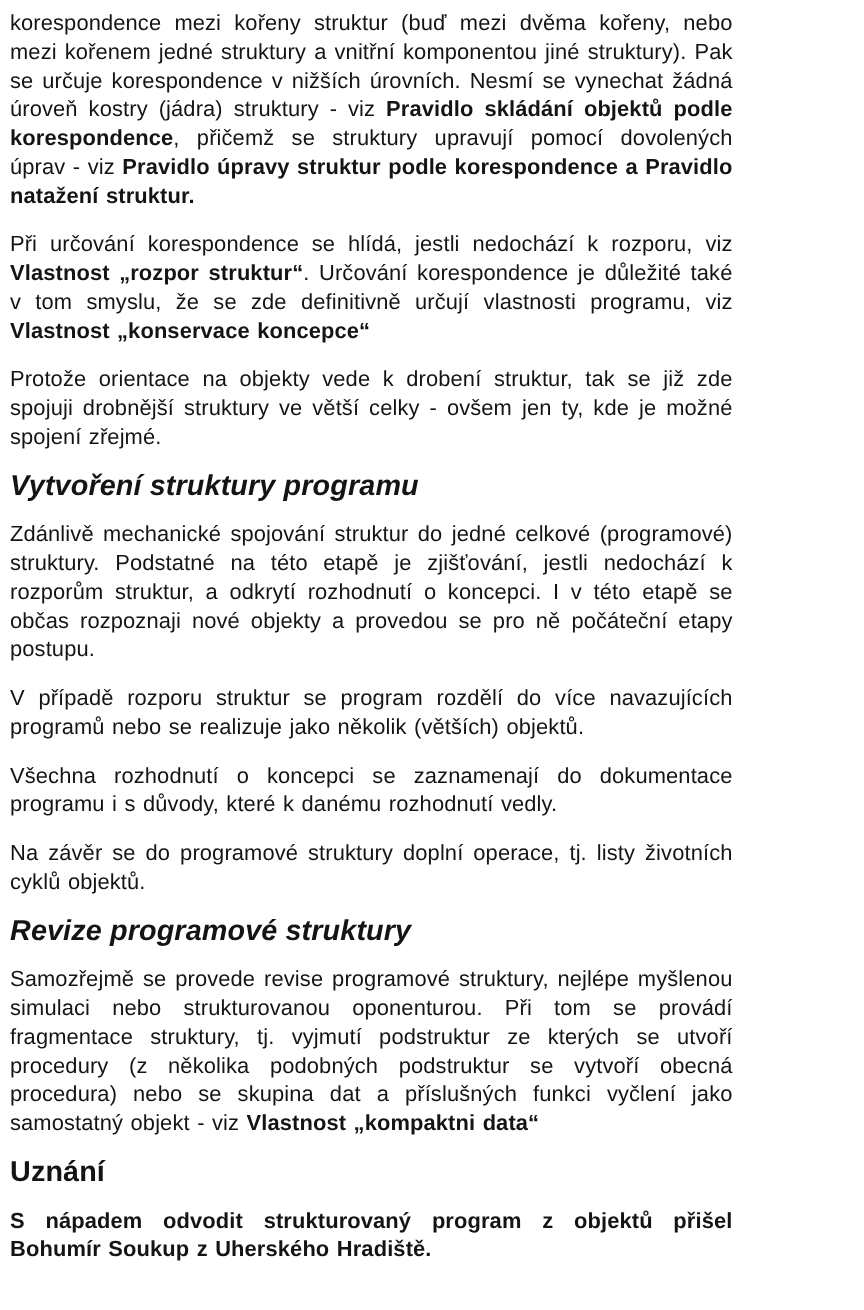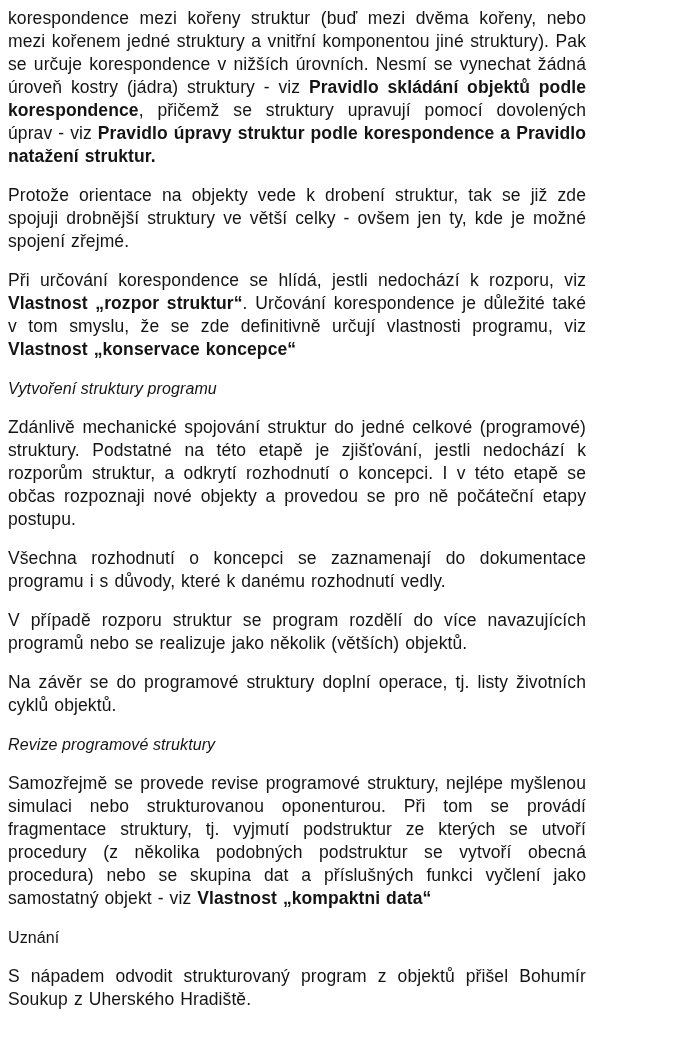--- a/index.html
+++ b/index.html
@@ -52,8 +52,8 @@
 <div class="page">
   <div id="doc" class="doc-content">
       <p class="para"><span>korespondence mezi kořeny struktur (buď mezi dvěma kořeny, nebo mezi kořenem jedné struktury a vnitřní komponentou jiné struktury). Pak se určuje korespondence v nižších úrovních. Nesmí se vynechat žádná úroveň kostry (jádra) struktury - viz </span><span class="bold">Pravidlo skládání objektů podle korespondence</span><span>, přičemž se struktury upravují pomocí dovolených úprav  - viz </span><span class="bold">Pravidlo úpravy struktur podle korespondence a Pravidlo natažení struktur.</span></p>
+      <p class="para"><span>Při určování korespondence se hlídá, jestli nedochází k rozporu, viz </span><span class="bold">Vlastnost „rozpor struktur“</span><span>. Určování korespondence je důležité také v tom smyslu, že se zde definitivně určují vlastnosti programu, viz </span><span class="bold">Vlastnost „konservace koncepce“</span></p>
       <p class="para"><span>Protože orientace na objekty vede k drobení struktur, tak se již zde spojuji drobnější struktury ve větší celky - ovšem jen ty, kde je možné spojení zřejmé.</span></p>
-      <p class="para"><span>Při určování korespondence se hlídá, jestli nedochází k rozporu, viz </span><span class="bold">Vlastnost „rozpor struktur“</span><span>. Určování korespondence je důležité také v tom smyslu, že se zde definitivně určují vlastnosti programu, viz </span><span class="bold">Vlastnost „konservace koncepce“</span></p>
       <h2 class="heading italic">Vytvoření struktury programu</h2>
       <p class="para"><span>Zdánlivě mechanické spojování struktur do jedné celkové (programové) struktury. Podstatné na této etapě je zjišťování, jestli nedochází k rozporům struktur, a odkrytí rozhodnutí o koncepci. I v této etapě se občas rozpoznaji nové objekty a provedou se pro ně počáteční etapy postupu.</span></p>
       <p class="para"><span>Všechna rozhodnutí o koncepci se zaznamenají do dokumentace programu i s důvody, které k danému rozhodnutí vedly.</span></p>

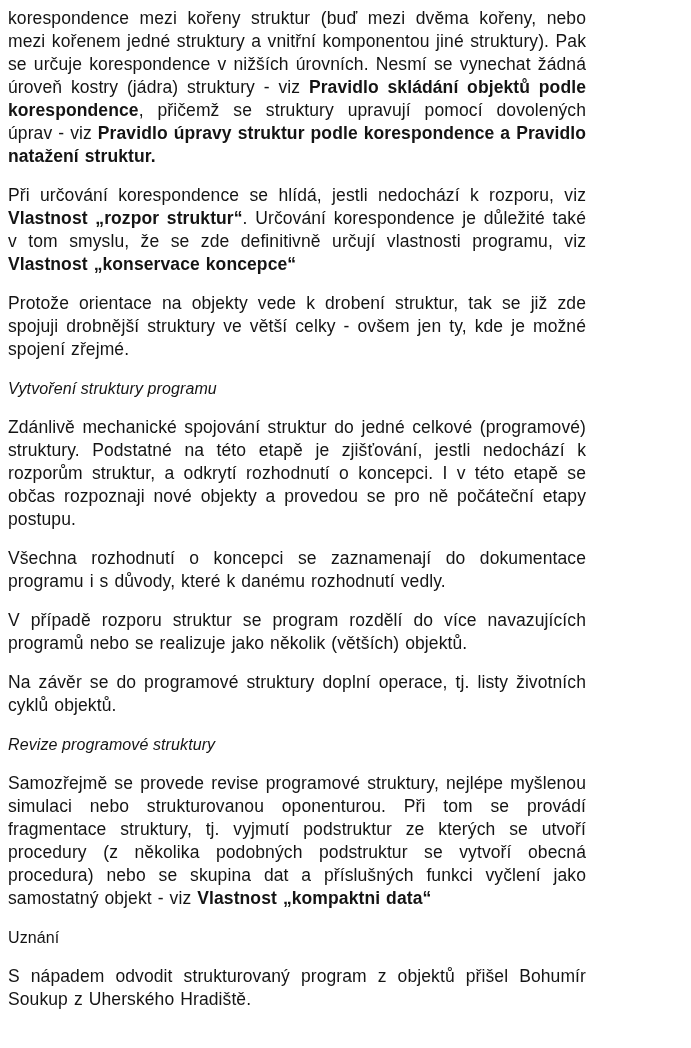--- a/index.html
+++ b/index.html
@@ -37,9 +37,9 @@
   }
   .doc-content h2.heading {
     margin: 0 0 16px 0;
-    font-size: 16px;
+    font-size: 23px;
     line-height: 23px;
-    font-weight: 400;
+    font-weight: 700;
     letter-spacing: 0.1px;
   }
   .doc-content h2.heading.italic {

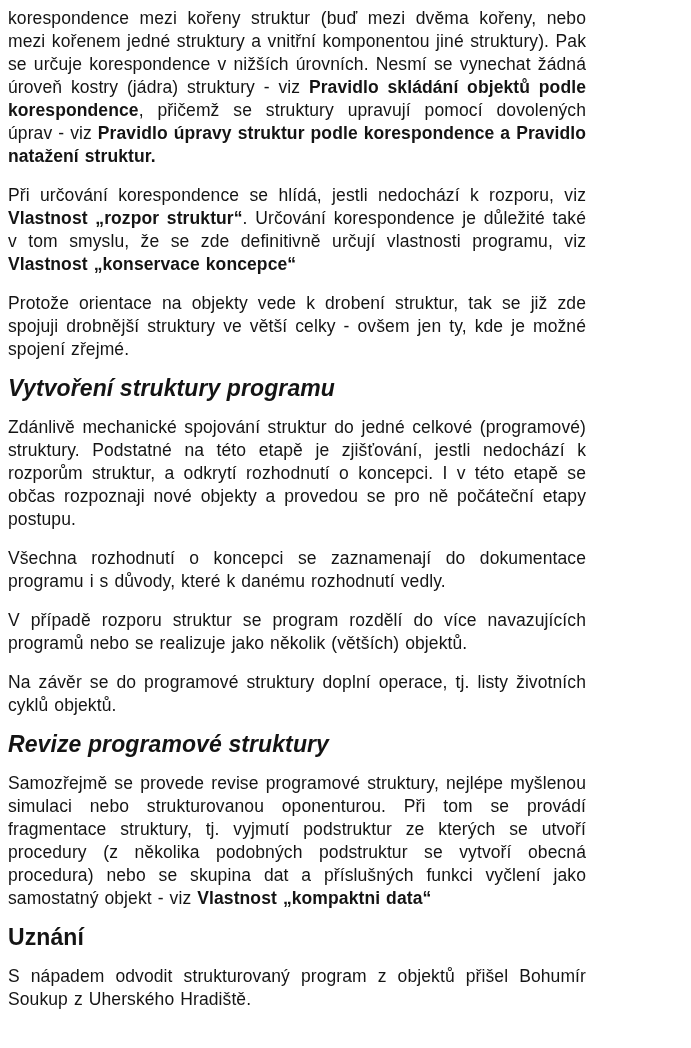--- a/index.html
+++ b/index.html
@@ -56,8 +56,8 @@
       <p class="para"><span>Protože orientace na objekty vede k drobení struktur, tak se již zde spojuji drobnější struktury ve větší celky - ovšem jen ty, kde je možné spojení zřejmé.</span></p>
       <h2 class="heading italic">Vytvoření struktury programu</h2>
       <p class="para"><span>Zdánlivě mechanické spojování struktur do jedné celkové (programové) struktury. Podstatné na této etapě je zjišťování, jestli nedochází k rozporům struktur, a odkrytí rozhodnutí o koncepci. I v této etapě se občas rozpoznaji nové objekty a provedou se pro ně počáteční etapy postupu.</span></p>
+      <p class="para"><span>V případě rozporu struktur se program rozdělí do více navazujících programů nebo se realizuje jako několik (větších) objektů.</span></p>
       <p class="para"><span>Všechna rozhodnutí o koncepci se zaznamenají do dokumentace programu i s důvody, které k danému rozhodnutí vedly.</span></p>
-      <p class="para"><span>V případě rozporu struktur se program rozdělí do více navazujících programů nebo se realizuje jako několik (větších) objektů.</span></p>
       <p class="para"><span>Na závěr se do programové struktury doplní operace, tj. listy životních cyklů objektů.</span></p>
       <h2 class="heading italic">Revize programové struktury</h2>
       <p class="para"><span>Samozřejmě se provede revise programové struktury, nejlépe myšlenou simulaci nebo strukturovanou oponenturou. Při tom se provádí fragmentace struktury, tj. vyjmutí podstruktur ze kterých se utvoří procedury (z několika podobných podstruktur se vytvoří obecná procedura) nebo se skupina dat a příslušných funkci vyčlení jako samostatný objekt - viz </span><span class="bold">Vlastnost „kompaktni data“</span></p>

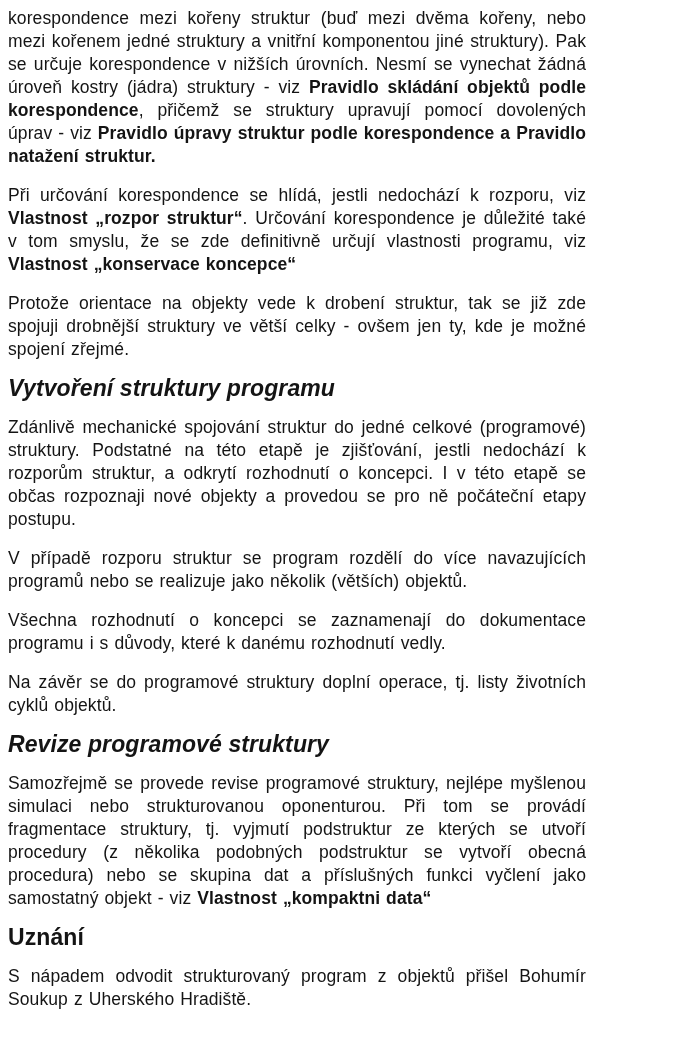--- a/index.html
+++ b/index.html
@@ -31,6 +31,7 @@
   }
   .doc-content p.para:last-child {
     margin-bottom: 12px;
+    font-weight: bold;
   }
   .doc-content .bold {
     font-weight: 700;

